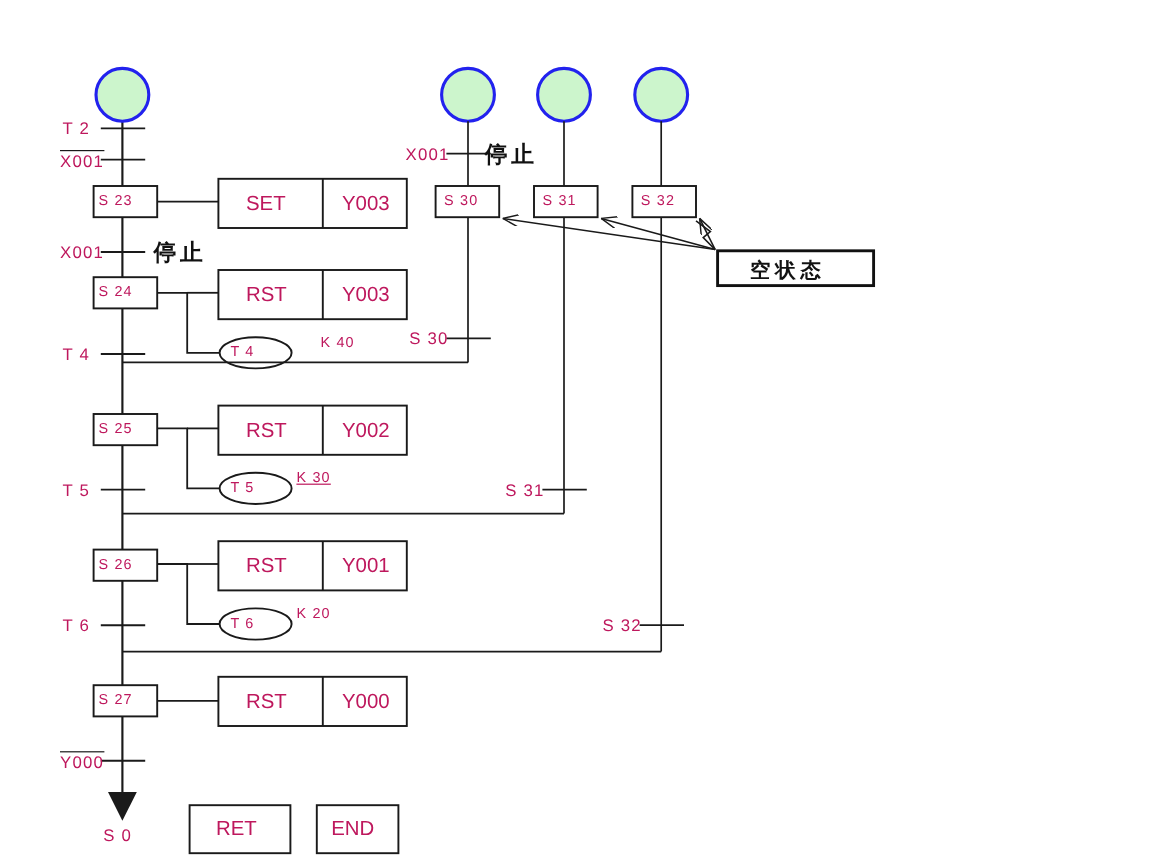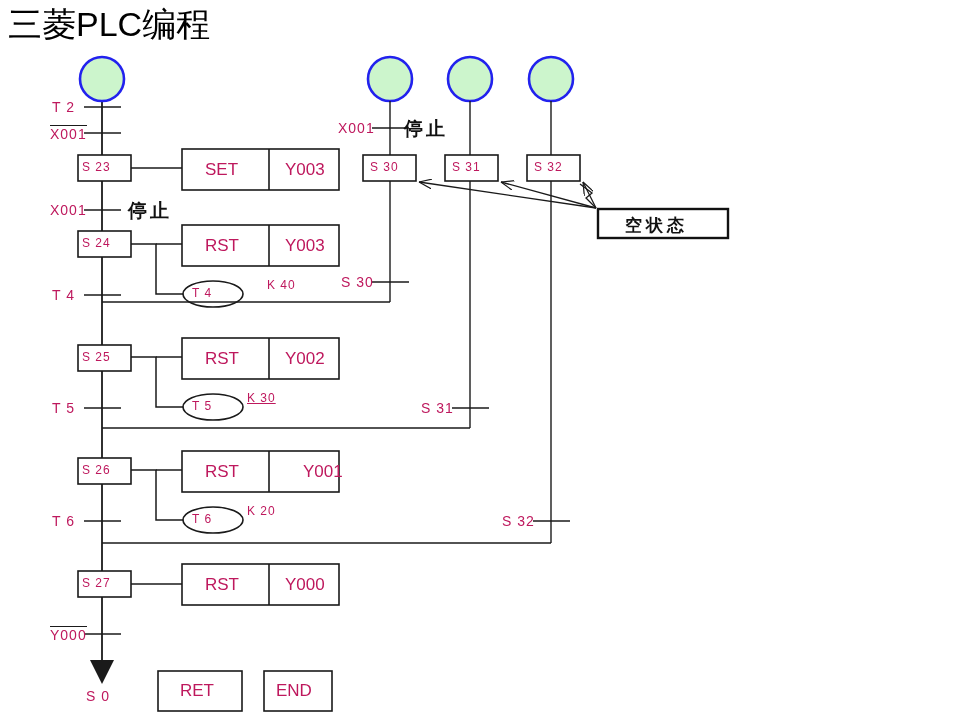--- a/index.html
+++ b/index.html
@@ -91,9 +91,6 @@
 
 <div id="stage">
 
-  <div class="title">
-    <span>三菱</span><span class="latin">PLC</span><span>编程</span>
-  </div>
 
   <svg id="diagram" viewBox="0 0 960 720">
     <defs>

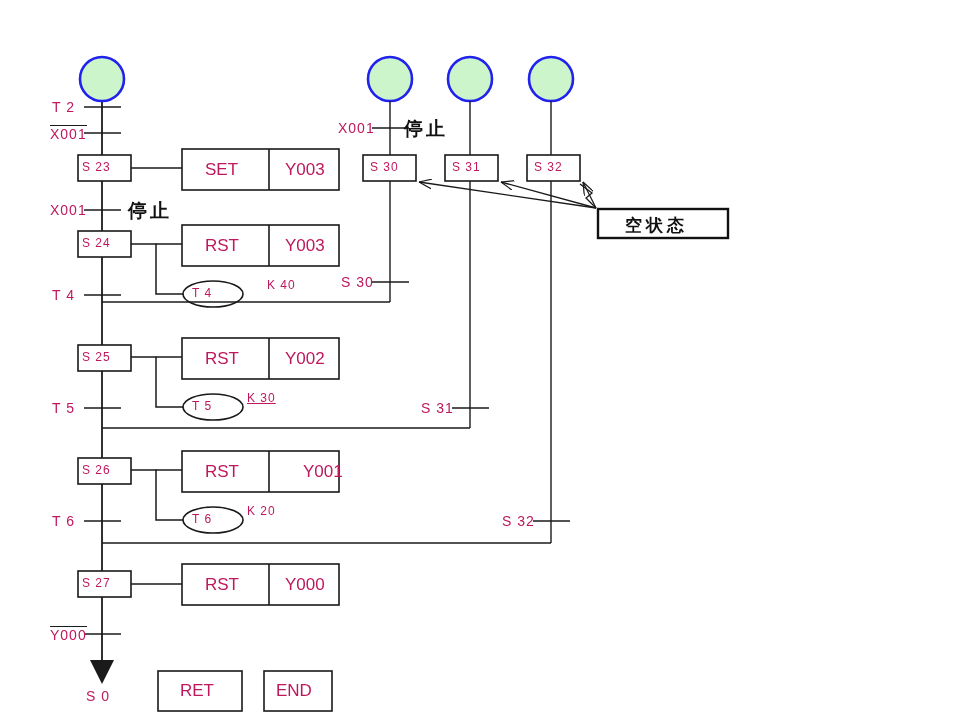--- a/index.html
+++ b/index.html
@@ -241,7 +241,7 @@
   <div class="ov-txt box-label" style="left:285px;top:349px;">Y002</div>
 
   <div class="ov-txt box-label" style="left:205px;top:462px;">RST</div>
-  <div class="ov-txt box-label" style="left:285px;top:462px;margin-left:18px;">Y001</div>
+  <div class="ov-txt box-label" style="left:285px;top:462px;">Y001</div>
 
   <div class="ov-txt box-label" style="left:205px;top:575px;">RST</div>
   <div class="ov-txt box-label" style="left:285px;top:575px;">Y000</div>

